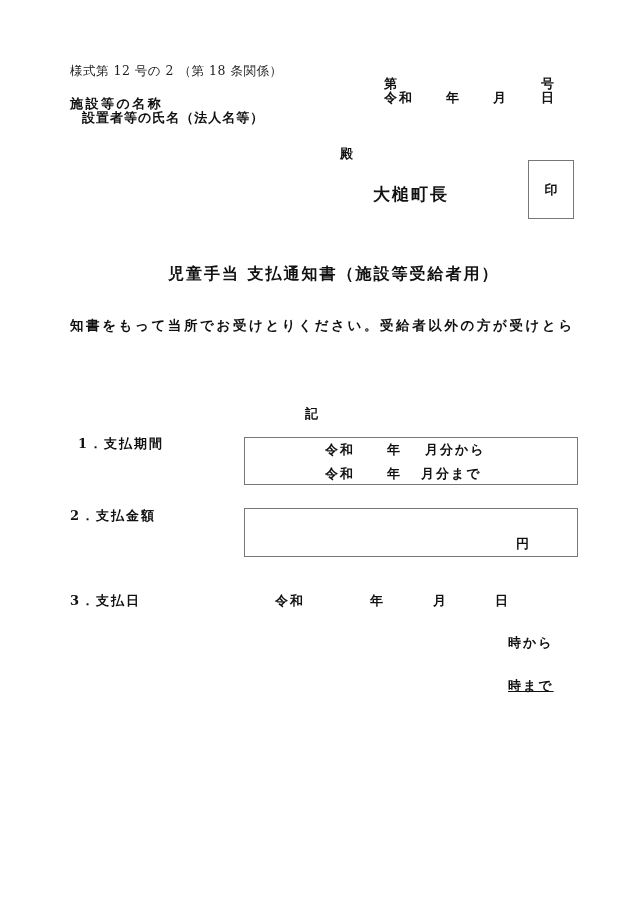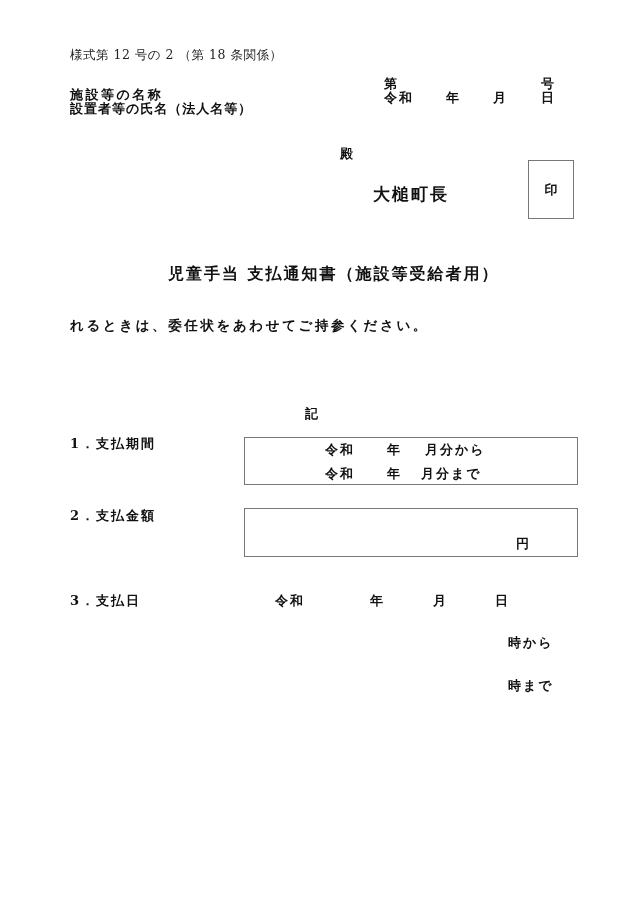--- a/index.html
+++ b/index.html
@@ -16,7 +16,7 @@
       color: #111111;
     }
     .abs { position: absolute; white-space: nowrap; }
-    .form-no { left: 70px; top: 47px; font-size: 12.5px; letter-spacing: 0.5px; color: #222; font-weight: normal; }
+    .form-no { left: 70px; top: 63px; font-size: 12.5px; letter-spacing: 0.5px; color: #222; font-weight: normal; }
     .addr { left: 70px; top: 88px; font-size: 13px; line-height: 14px; letter-spacing: 2.5px; font-weight: bold; }
     .addr div { height: 14px; }
     .dono { left: 340px; top: 145px; font-size: 13px; font-weight: bold; }

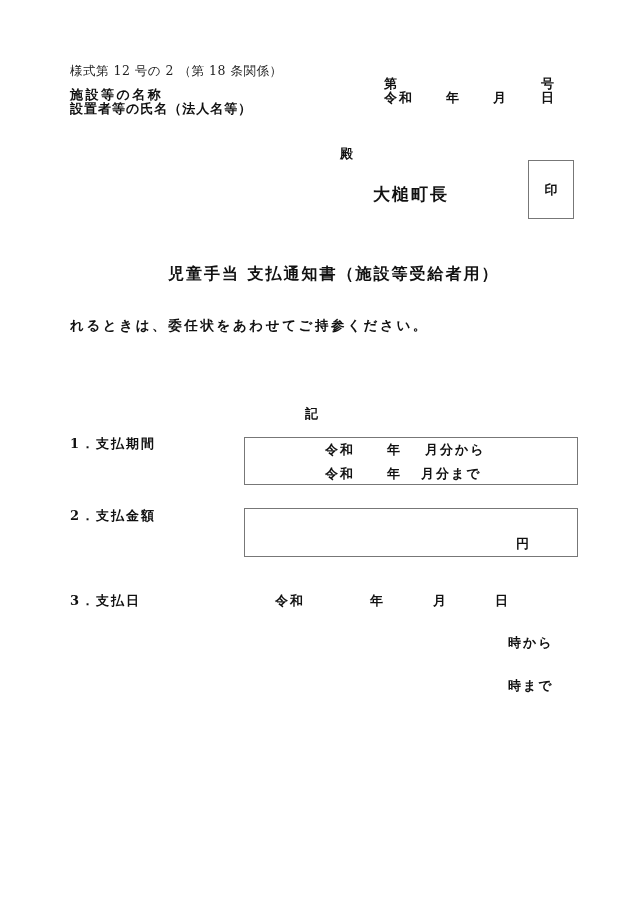--- a/index.html
+++ b/index.html
@@ -17,7 +17,7 @@
     }
     .abs { position: absolute; white-space: nowrap; }
     .form-no { left: 70px; top: 63px; font-size: 12.5px; letter-spacing: 0.5px; color: #222; font-weight: normal; }
-    .addr { left: 70px; top: 88px; font-size: 13px; line-height: 14px; letter-spacing: 2.5px; font-weight: bold; }
+    .addr { left: 70px; top: 97px; font-size: 13px; line-height: 14px; letter-spacing: 2.5px; font-weight: bold; }
     .addr div { height: 14px; }
     .dono { left: 340px; top: 145px; font-size: 13px; font-weight: bold; }
     .ref-dai { left: 384px; top: 77px; font-size: 13px; font-weight: bold; line-height: 14px; }

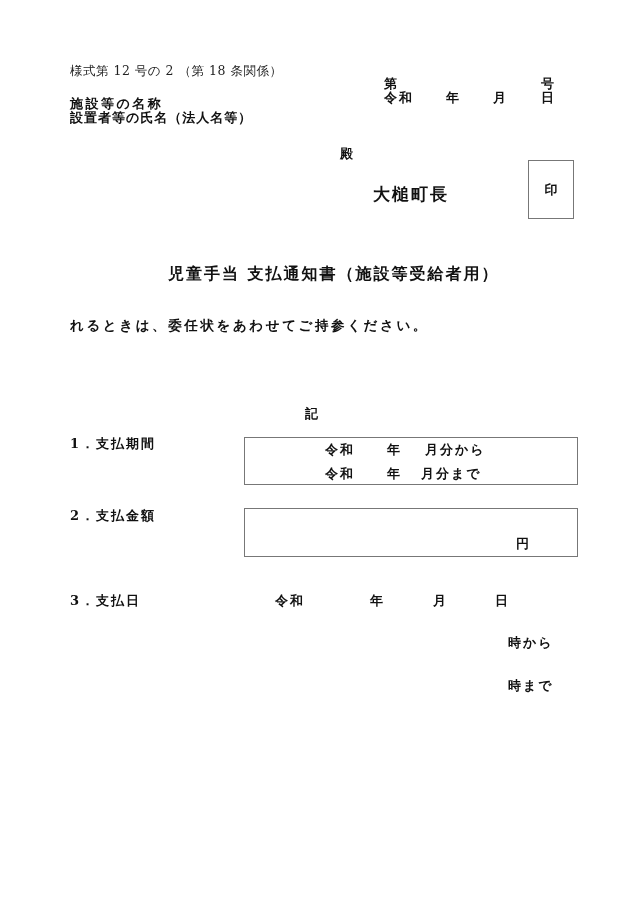--- a/index.html
+++ b/index.html
@@ -58,7 +58,7 @@
 
   <div class="abs addr">
     <div>施設等の名称</div>
-    <div style="letter-spacing:1px;">設置者等の氏名（法人名等）</div>
+    <div style="letter-spacing:1px;margin-left:12px;">設置者等の氏名（法人名等）</div>
   </div>
   <div class="abs dono">殿</div>
 

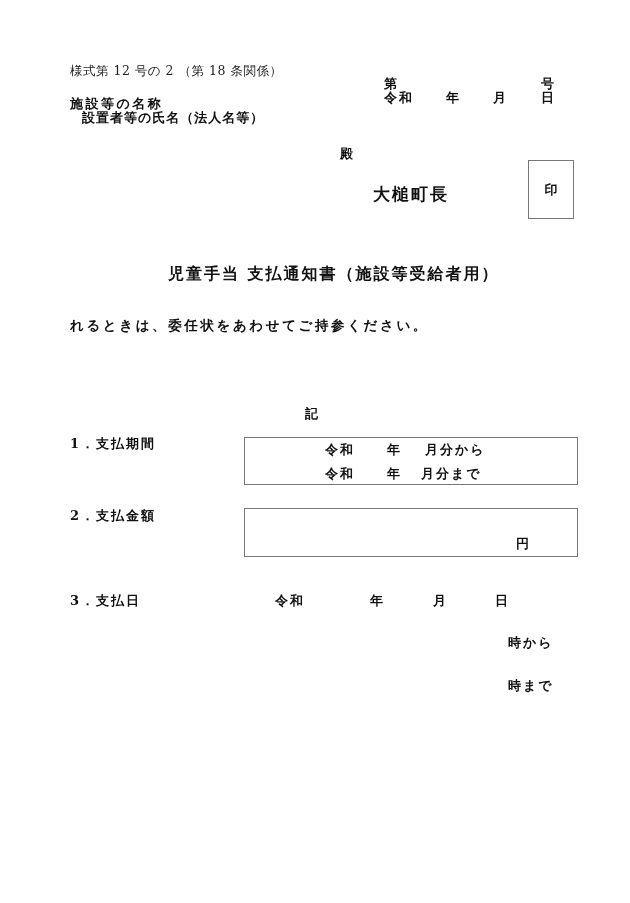--- a/index.html
+++ b/index.html
@@ -70,6 +70,7 @@
   <div class="abs title">児童手当 支払通知書（施設等受給者用）</div>
 
   <div class="abs body-text">
+    <div>知書をもって当所でお受けとりください。受給者以外の方が受けとら</div>
     <div>れるときは、委任状をあわせてご持参ください。</div>
   </div>
 

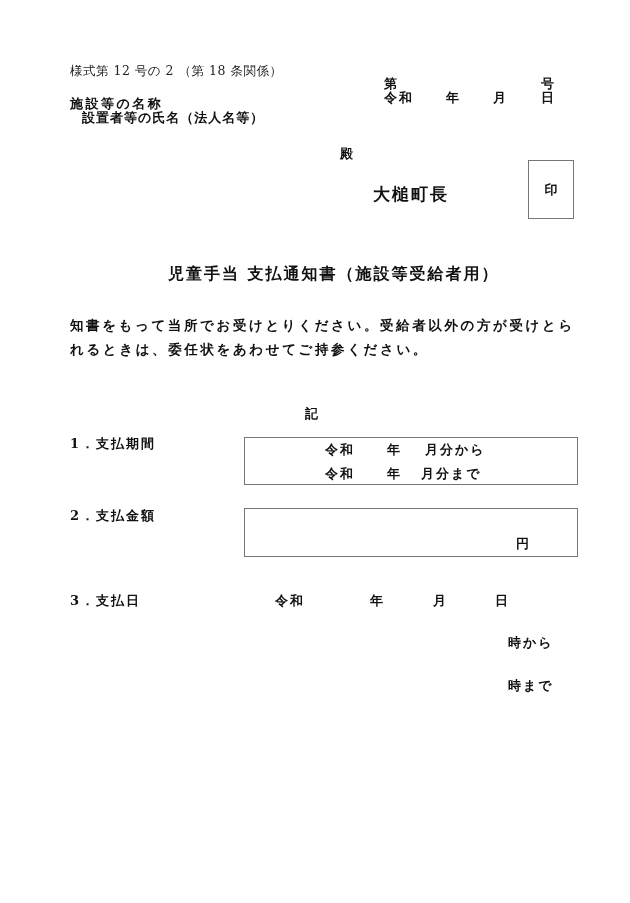--- a/index.html
+++ b/index.html
@@ -71,7 +71,6 @@
 
   <div class="abs body-text">
     <div>知書をもって当所でお受けとりください。受給者以外の方が受けとら</div>
-    <div>れるときは、委任状をあわせてご持参ください。</div>
   </div>
 
   <div class="abs ki">記</div>

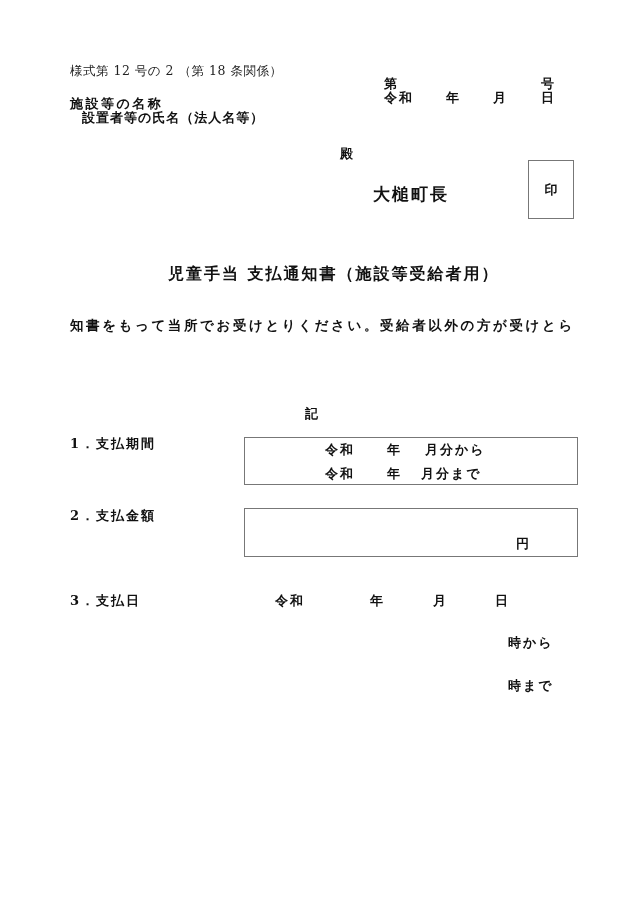--- a/index.html
+++ b/index.html
@@ -75,7 +75,7 @@
 
   <div class="abs ki">記</div>
 
-  <div class="abs item-label" style="top:435px;">1．支払期間</div>
+  <div class="abs item-label" style="top:435px;margin-left:8px;">1．支払期間</div>
   <div class="box" style="top:437px;height:48px;">
     <span class="box-line" style="left:80px;top:3px;letter-spacing:2px;">令和</span>
     <span class="box-line" style="left:142px;top:3px;">年</span>

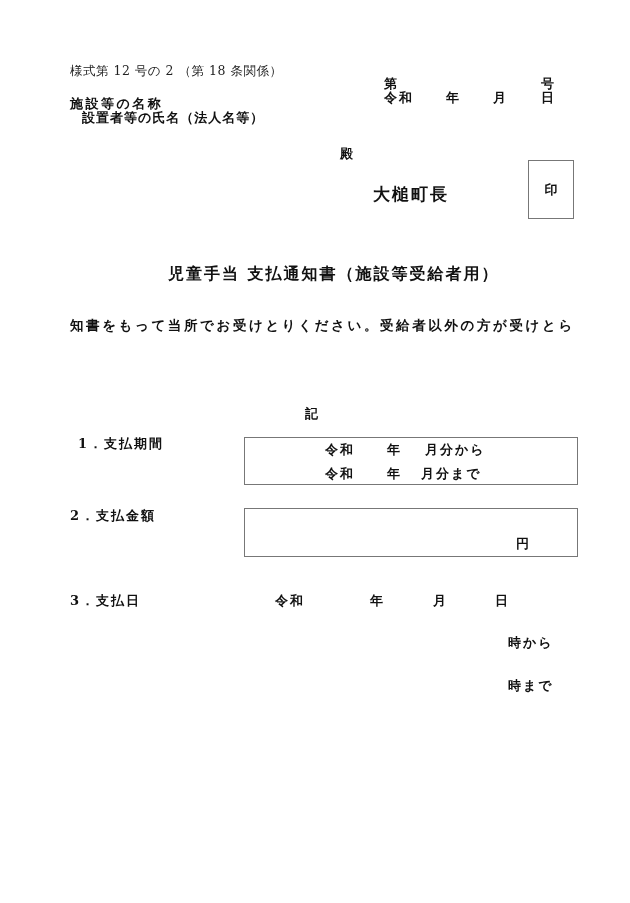--- a/index.html
+++ b/index.html
@@ -97,7 +97,7 @@
   <div class="date-part" style="left:433px;top:592px;">月</div>
   <div class="date-part" style="left:495px;top:592px;">日</div>
   <div class="date-part" style="left:508px;top:634px;letter-spacing:2px;">時から</div>
-  <div class="date-part" style="left:508px;top:677px;letter-spacing:2px;">時まで</div>
+  <div class="date-part" style="left:508px;top:677px;letter-spacing:2px;text-decoration:underline;">時まで</div>
 
 </div>
 

